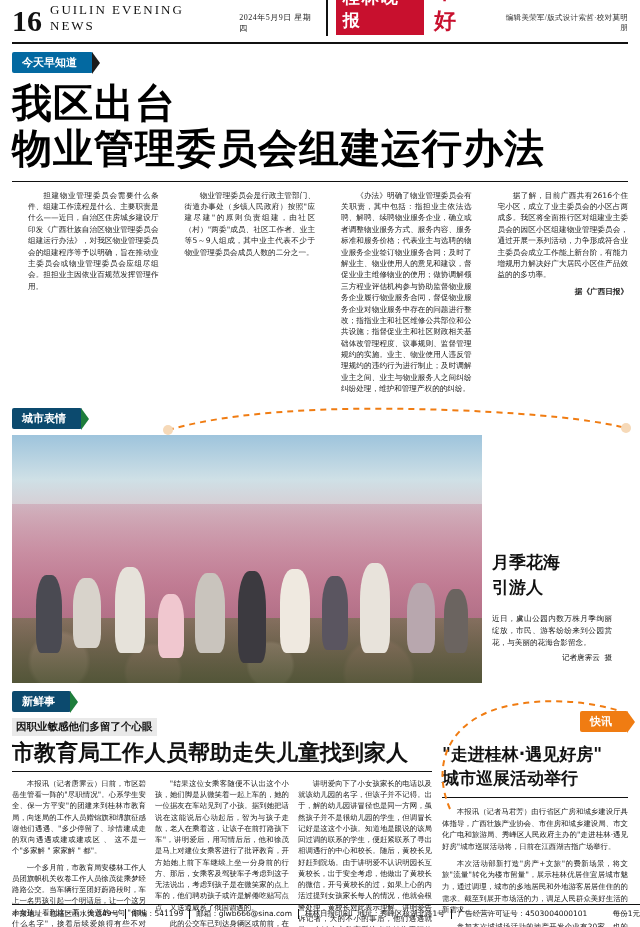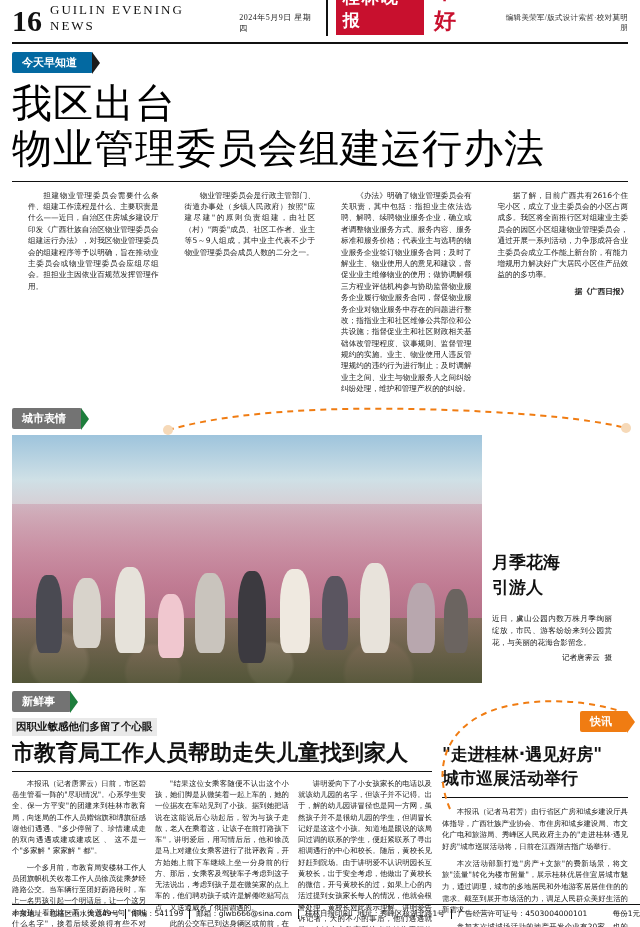--- a/index.html
+++ b/index.html
@@ -73,7 +73,7 @@
   
   .headline-wrap { margin-top:8px; }
   .headline {
-    font-size:40px; font-weight:normal; line-height:1.12;
+    font-size:40px; font-weight:bold; line-height:1.12;
     letter-spacing:1px;
     font-family:"DejaVu Sans", sans-serif;
     color:#000;

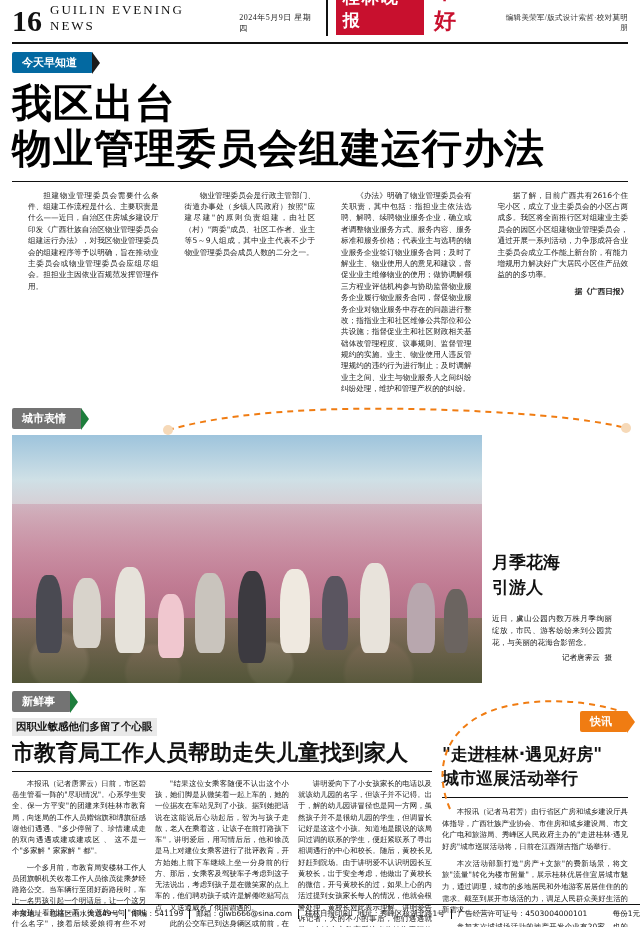--- a/index.html
+++ b/index.html
@@ -65,7 +65,7 @@
     border-top:11px solid transparent;
     border-bottom:11px solid transparent;
   }
-  .ribbon.green { background:#737373; }
+  .ribbon.green { background:#0c4a6e; }
   .ribbon.green::after { border-left-color:#1e7d3c; }
   .ribbon.dark { background:#0369a1; }
   .ribbon.dark::after { border-left-color:#1b1b1b; }

